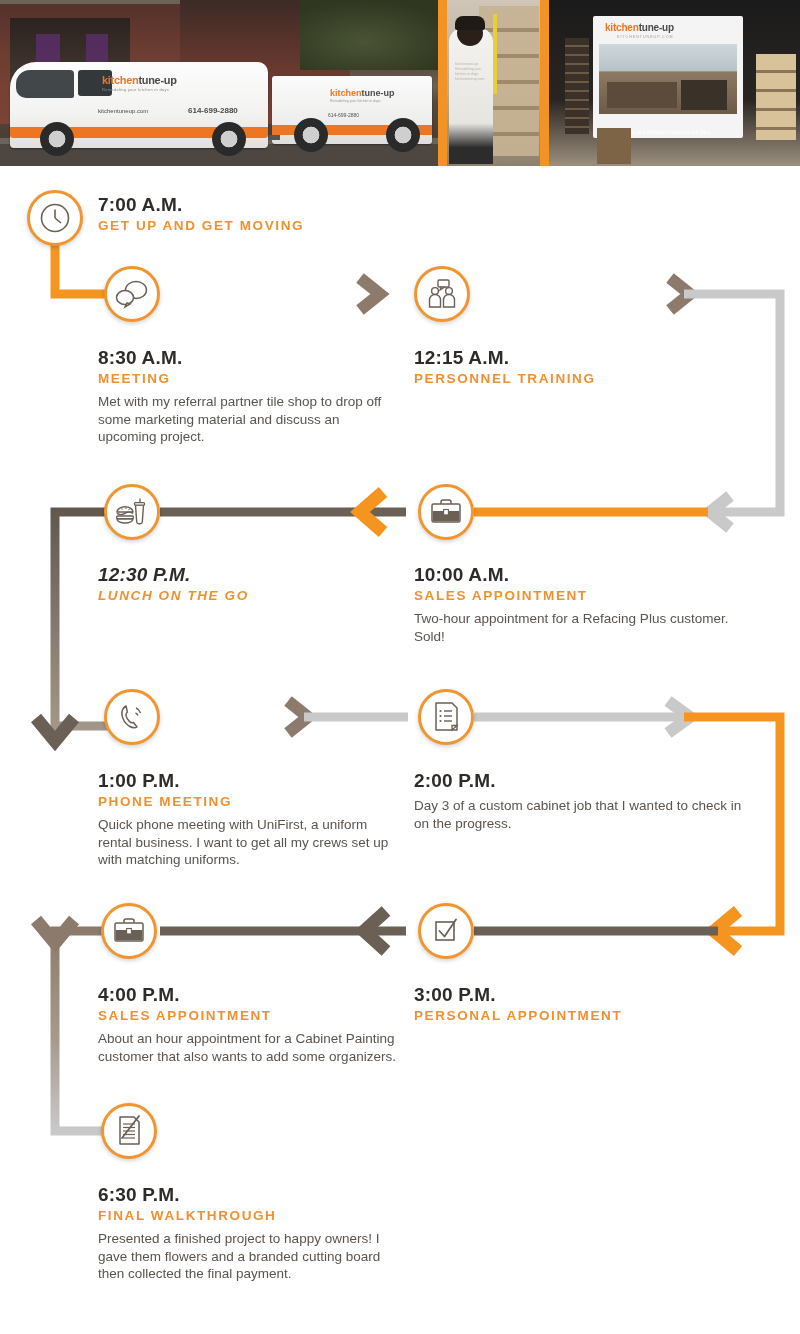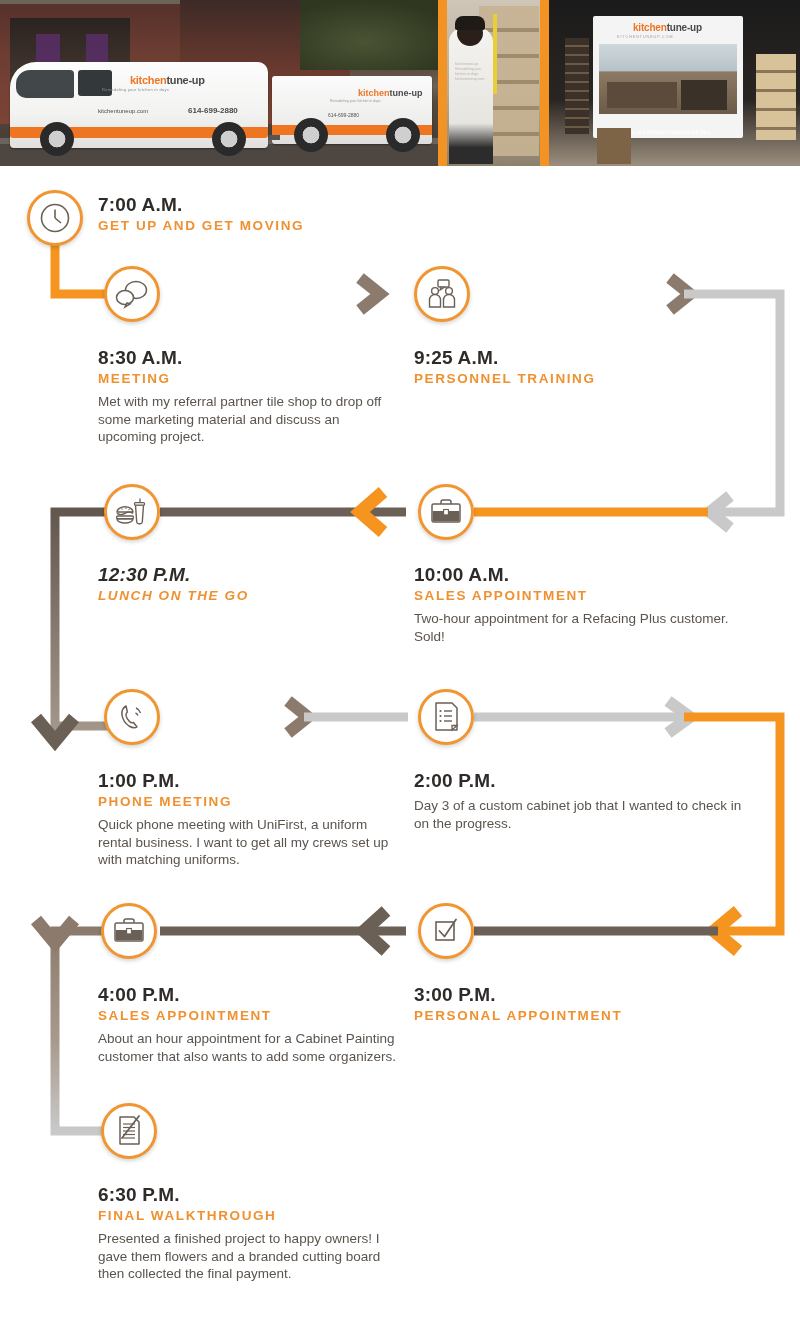--- a/index.html
+++ b/index.html
@@ -51,7 +51,7 @@
   .wheel{position:absolute;bottom:-8px;width:34px;height:34px;border-radius:50%;
     background:radial-gradient(circle,#cfcfcf 0 34%,#2a2a2a 36% 100%);}
   .van-logo{position:absolute;left:92px;top:12px;font-size:11px;font-weight:bold;letter-spacing:-.3px;}
-  .kt-k{color:#ee7623;margin-left:28px;}.kt-t{color:#4a4a4a;}
+  .kt-k{color:#ee7623;}.kt-t{color:#4a4a4a;}
   .van-sub{position:absolute;left:92px;top:25px;font-size:4px;color:#8b8b8b;letter-spacing:.3px;}
   .van-url{position:absolute;left:88px;top:46px;font-size:6px;color:#4a4a4a;}
   .van-ph{position:absolute;left:178px;top:44px;font-size:8px;color:#4a4a4a;font-weight:bold;}

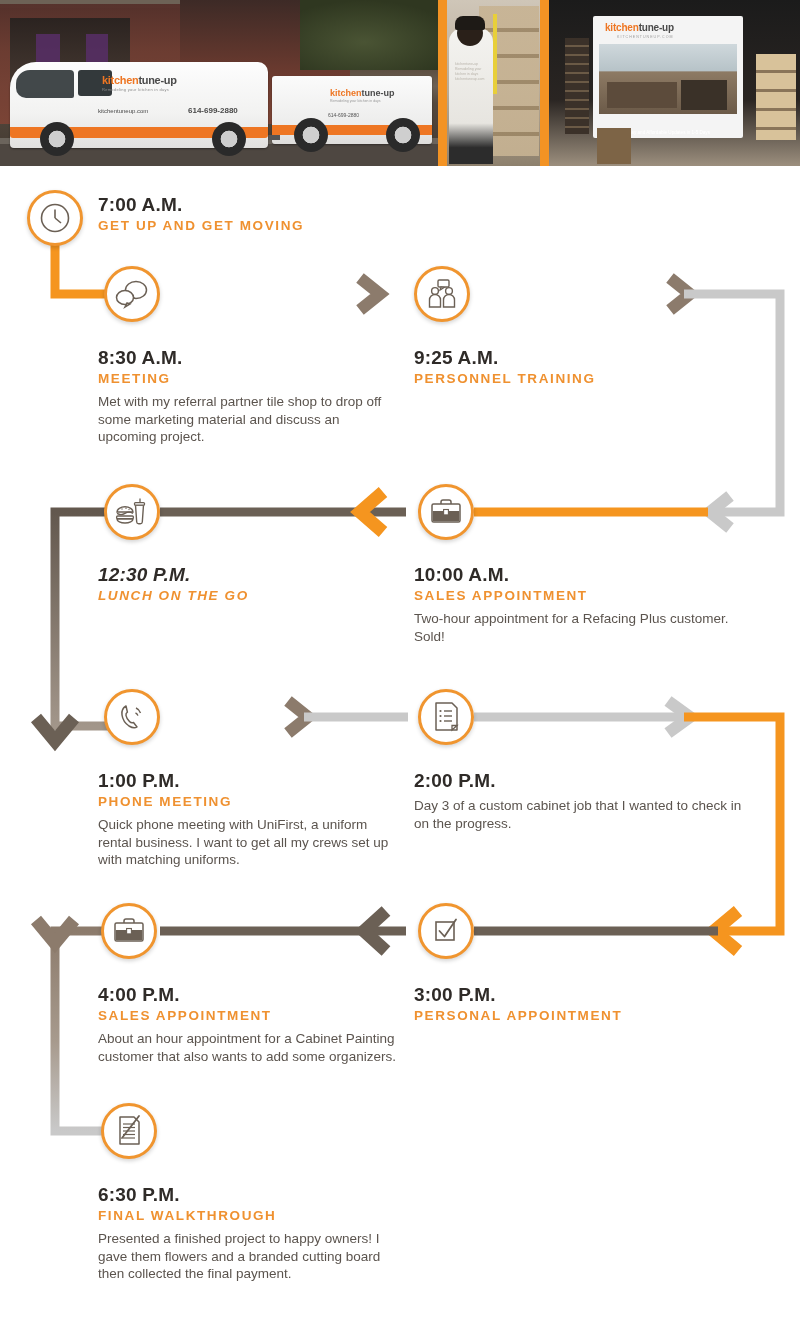--- a/index.html
+++ b/index.html
@@ -299,7 +299,7 @@
     </div>
   </div>
   <div class="txt" style="left:406px;top:181px;width:330px;">
-    <p class="time">9:25 A.M.</p>
+    <p class="time">12:15 A.M.</p>
     <p class="label">PERSONNEL TRAINING</p>
   </div>
 

